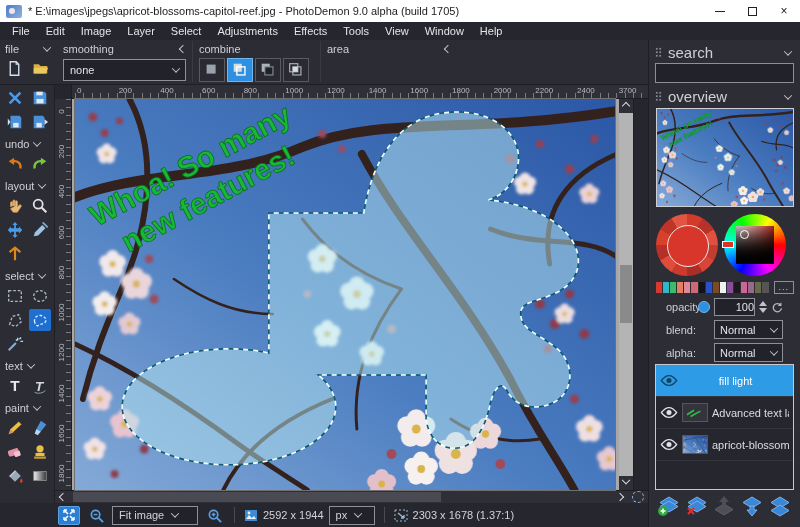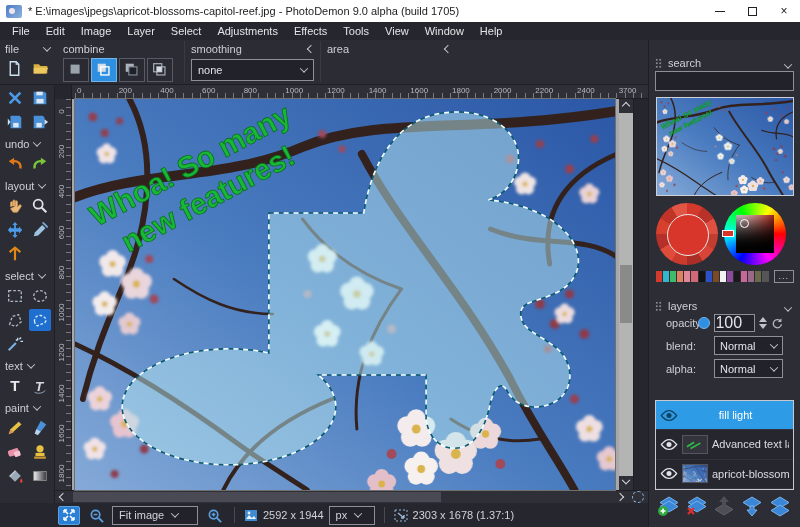--- a/index.html
+++ b/index.html
@@ -310,6 +310,18 @@
     </div>
 
     <div class="optbar">
+      <div class="opt-panel" style="width:136px">
+        <div class="opt-head">
+            <span>smoothing</span>
+            <span class="chev left"></span>
+          </div>
+        <div class="opt-body">
+            <div class="dropdown" style="flex:1">
+              <span>none</span>
+              <span class="chev down"></span>
+            </div>
+          </div>
+      </div>
       <div class="opt-panel" style="width:128px">
         <div class="opt-head">
             <span>combine</span>
@@ -341,18 +353,6 @@
             </div>
           </div>
       </div>
-      <div class="opt-panel" style="width:136px">
-        <div class="opt-head">
-            <span>smoothing</span>
-            <span class="chev left"></span>
-          </div>
-        <div class="opt-body">
-            <div class="dropdown" style="flex:1">
-              <span>none</span>
-              <span class="chev down"></span>
-            </div>
-          </div>
-      </div>
       <div class="opt-panel" style="width:136px;border-right:none">
         <div class="opt-head">
             <span>area</span>

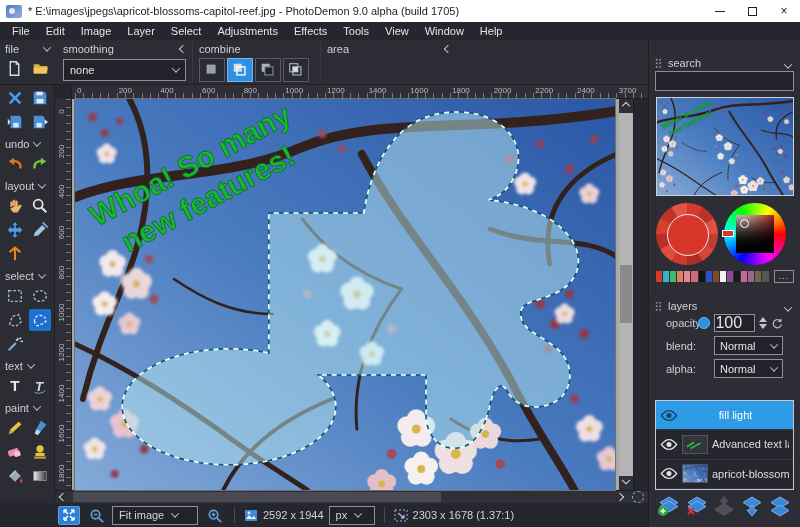--- a/index.html
+++ b/index.html
@@ -81,7 +81,7 @@
 
   
   .sidebar{background:#2d2d35;border-left:1px solid #1e1e24;display:flex;flex-direction:column;padding:2px 6px 4px 6px;overflow:hidden}
-  .sp-head{height:17px;display:flex;align-items:flex-end;color:#cfcfd6;font-size:11px;margin-top:10px}
+  .sp-head{height:17px;display:flex;align-items:center;color:#cfcfd6;font-size:15px;margin-top:2px}
   .sp-handle{width:7px;height:11px;margin-right:6px;background-image:radial-gradient(#8a8a94 0.9px,transparent 1px);background-size:3.5px 3.5px}
   .sp-head .chev{margin-left:auto;margin-right:3px}
   .search-input{height:20px;background:#22222a;border:1px solid #8f8f98;margin:2px 0 3px 0}

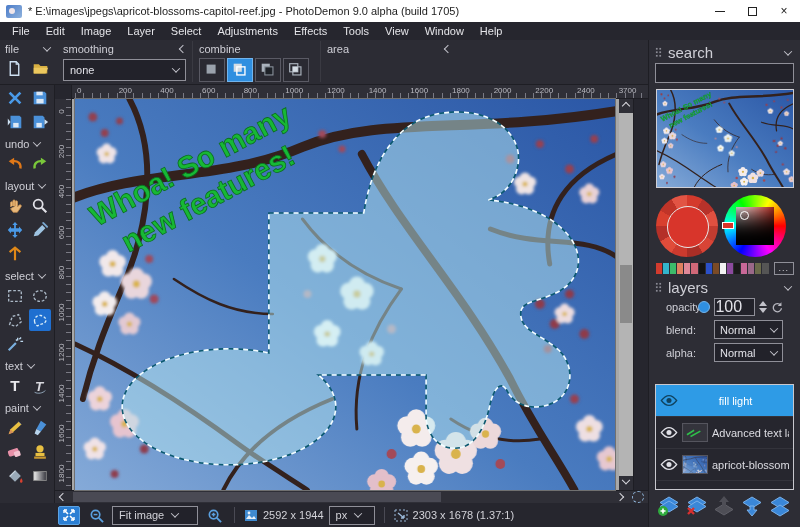--- a/index.html
+++ b/index.html
@@ -680,6 +680,11 @@
       </div>
       <div class="search-input"></div>
 
+      <div class="sp-head">
+        <span class="sp-handle"></span>
+        <span>overview</span>
+        <span class="chev down"></span>
+      </div>
       <div class="overview-thumb">
         <svg viewBox="0 0 546 391" preserveAspectRatio="none" style="width:136px;height:97px;display:block">
             <use href="#photoLabeled"></use>

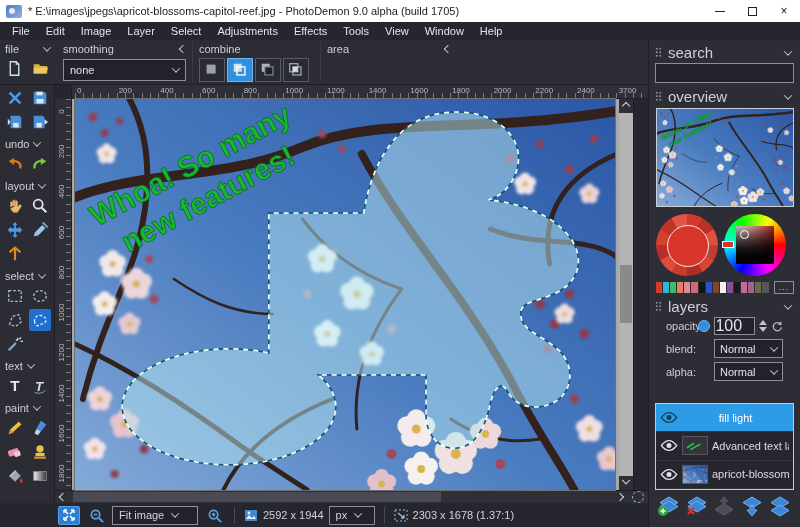--- a/index.html
+++ b/index.html
@@ -718,11 +718,6 @@
           <div class="swatch-more">...</div>
         </div>
 
-      <div class="sp-head">
-        <span class="sp-handle"></span>
-        <span>layers</span>
-        <span class="chev down"></span>
-      </div>
       <div class="layerctl">
         <span class="lab">opacity:</span>
         <div class="slider">

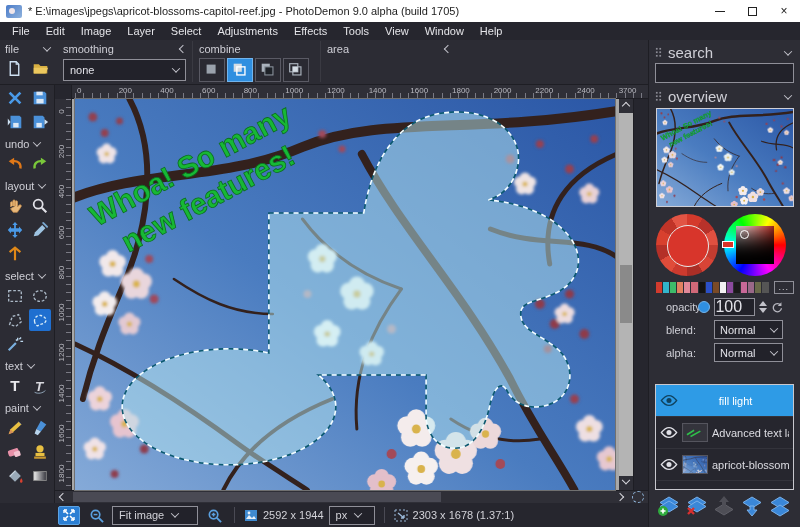--- a/index.html
+++ b/index.html
@@ -102,7 +102,7 @@
   .slider .track{position:absolute;left:0;right:0;top:6px;height:3px;background:#55555e}
   .slider .fill{position:absolute;left:0;top:6px;height:3px;width:100%;background:#2f8fe0}
   .slider .knob{position:absolute;right:0;top:1px;width:12px;height:12px;border-radius:50%;background:#2f8fe0;border:1px solid #72b4ec}
-  .valbox{width:44px;height:18px;background:#22222a;border:1px solid #8f8f98;color:#e2e2e8;font-size:16px;text-align:left;line-height:16px}
+  .valbox{width:44px;height:18px;background:#22222a;border:1px solid #8f8f98;color:#e2e2e8;font-size:11px;text-align:right;line-height:16px}
   .stepper{display:flex;flex-direction:column;gap:2px}
   .stepper i{width:0;height:0;border-left:4px solid transparent;border-right:4px solid transparent}
   .stepper .st-up{border-bottom:5px solid #c2c2ca}

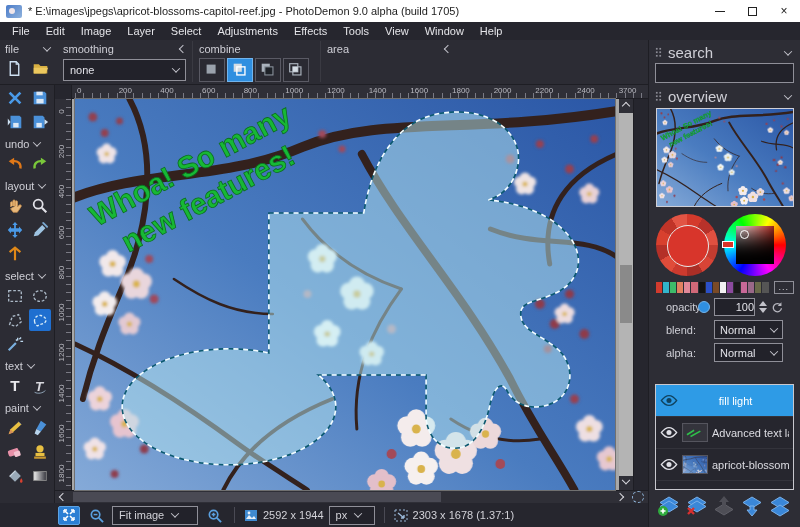--- a/index.html
+++ b/index.html
@@ -108,7 +108,7 @@
   .stepper .st-up{border-bottom:5px solid #c2c2ca}
   .stepper .st-dn{border-top:5px solid #c2c2ca}
   .ctl-drop{flex:1;display:flex;align-items:center;justify-content:space-between;background:#22222a;border:1px solid #8f8f98;color:#e2e2e8;font-size:11px;height:19px;padding:0 5px}
-  .layer-list{border:1px solid #c8c8ce;margin-top:20px;flex:1;display:flex;flex-direction:column;background:#26262e;overflow:hidden}
+  .layer-list{border:1px solid #c8c8ce;margin-top:0;flex:1;display:flex;flex-direction:column;background:#26262e;overflow:hidden}
   .layer-row{height:32px;display:flex;align-items:center;gap:4px;padding:0 4px;color:#d8d8de;font-size:11px;border-bottom:1px solid #33333b}
   .layer-row.selected{background:#2e9be6;color:#fff}
   .layer-row .lname{flex:1;text-align:center;white-space:nowrap;overflow:hidden}

